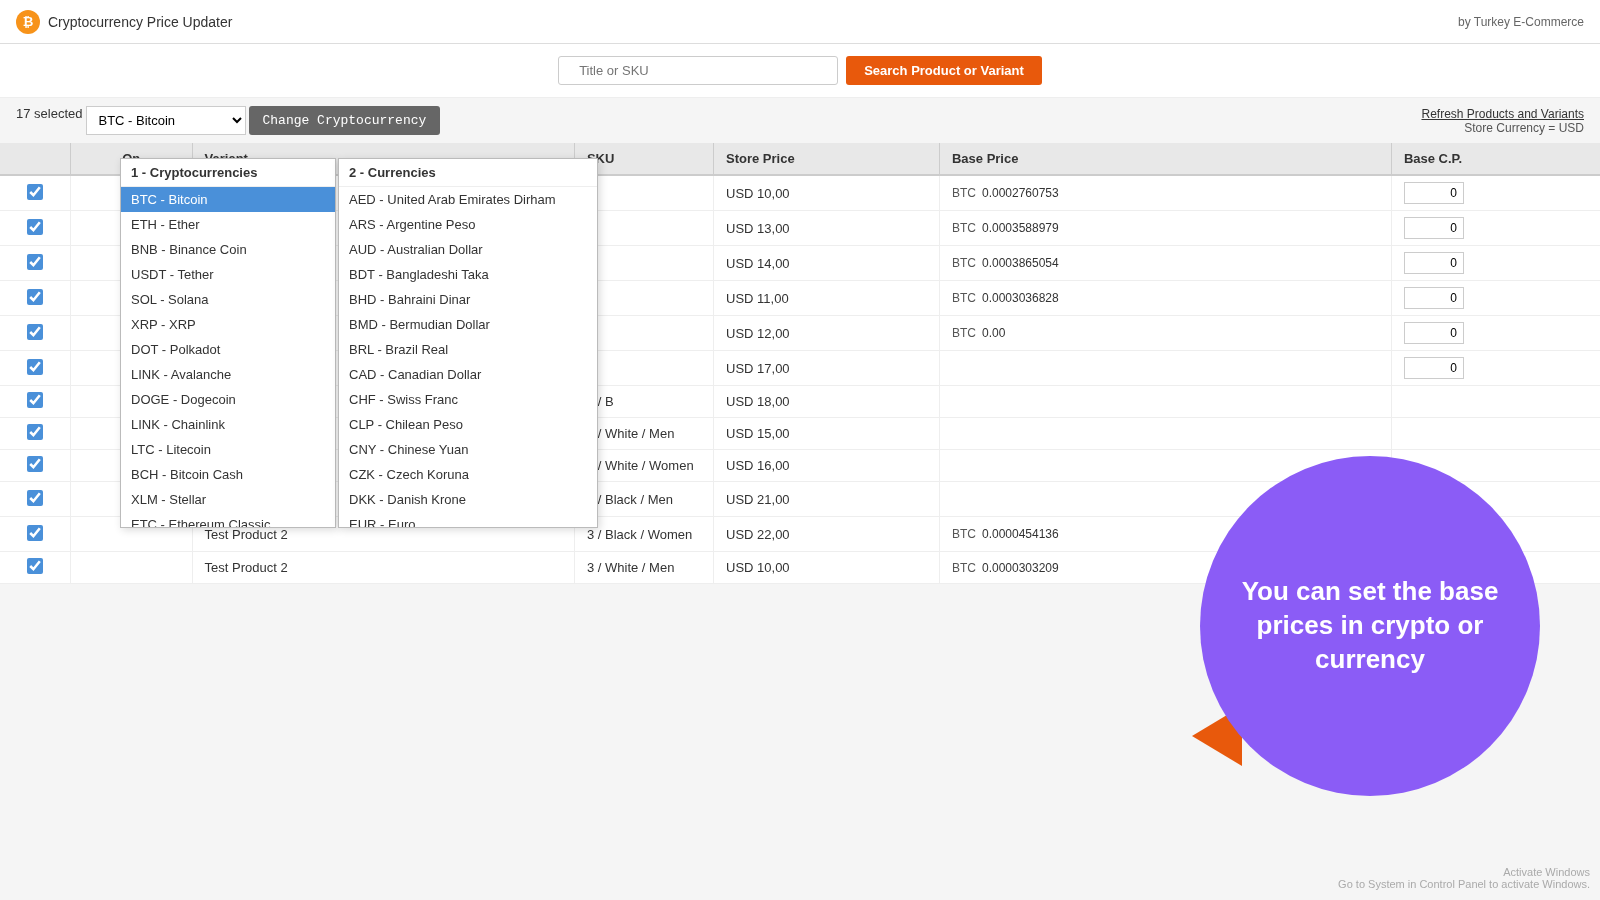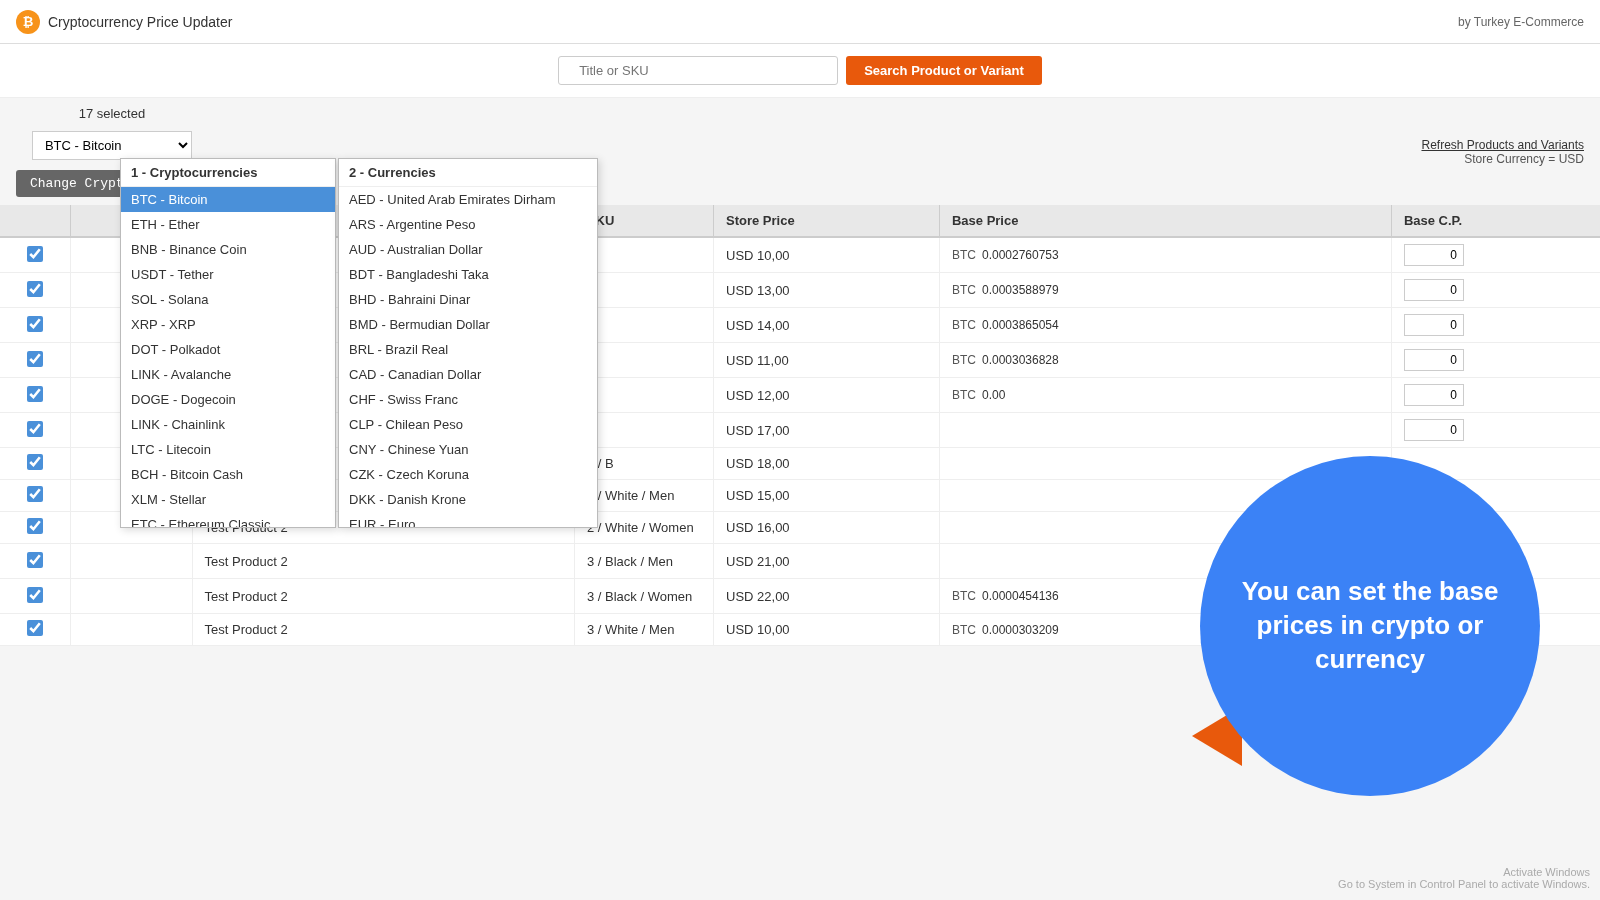--- a/index.html
+++ b/index.html
@@ -19,7 +19,7 @@
 
     
     .toolbar { display: flex; align-items: center; justify-content: space-between; padding: 8px 16px; background: #f5f5f5; }
-    .toolbar-left { display: flex; align-items: center; gap: 10px; flex-direction: column; }
+    .toolbar-left { display: flex; gap: 3px; }
     .selected-count { font-size: 13px; color: #333; }
     .crypto-select { padding: 5px 8px; border: 1px solid #ccc; font-size: 13px; background: #fff; width: 160px; }
     .change-btn { background: #666; color: #fff; border: none; padding: 6px 14px; font-size: 13px; cursor: pointer; border-radius: 3px; font-family: Liberation Mono, monospace; }

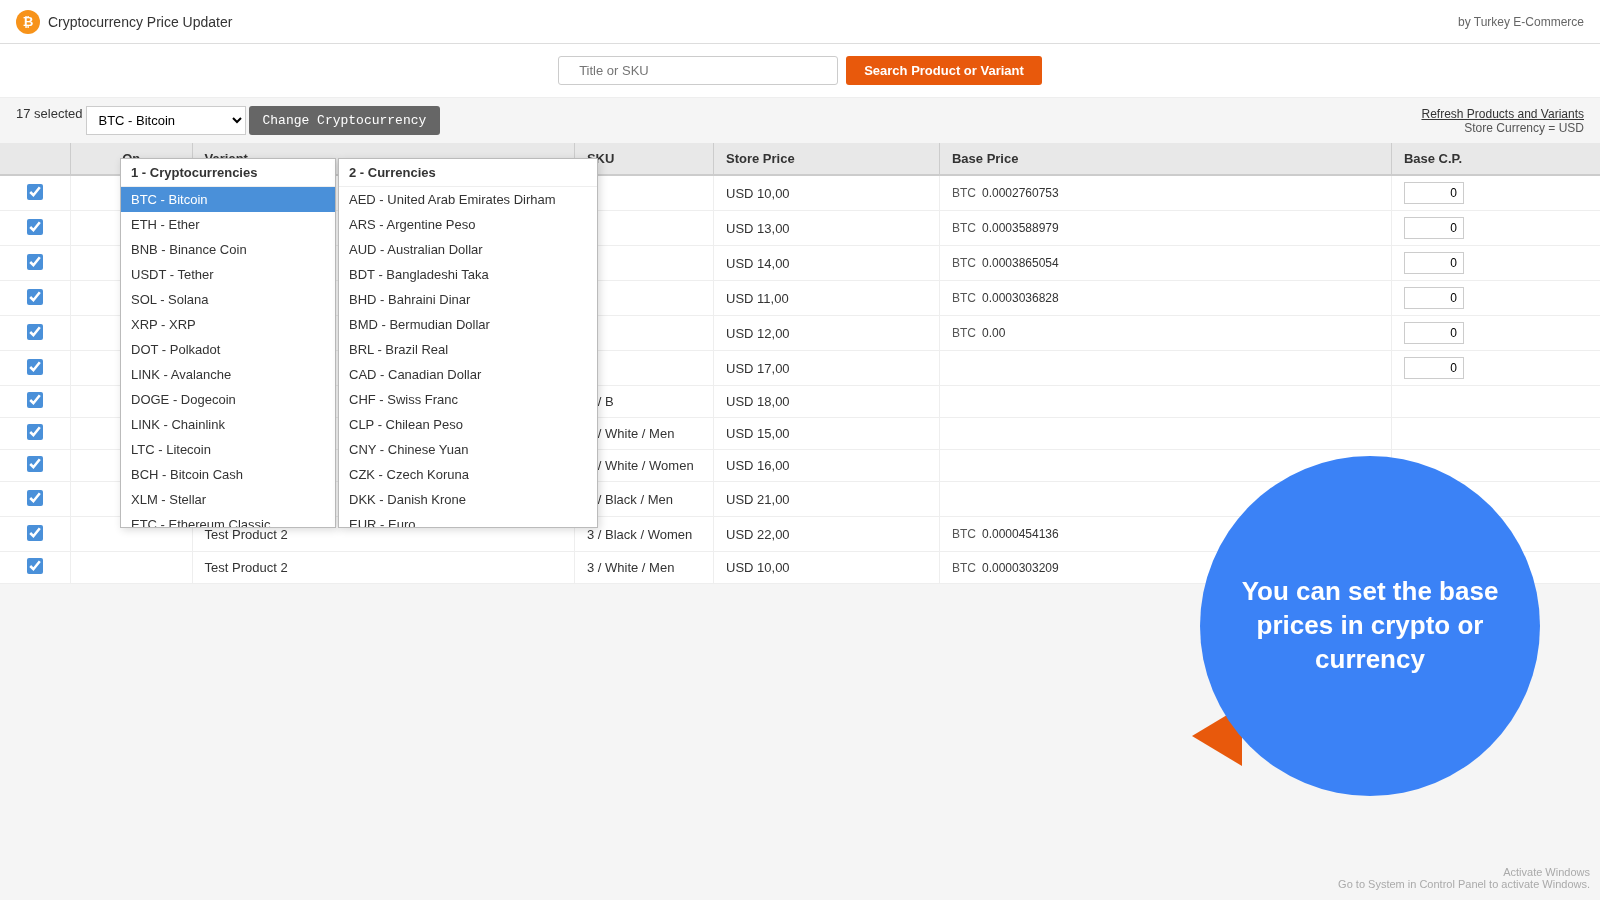--- a/index.html
+++ b/index.html
@@ -64,7 +64,7 @@
     .currency-dropdown { background: #fff; border: 1px solid #bbb; width: 260px; box-shadow: 2px 2px 8px rgba(0,0,0,0.15); margin-left: 2px; }
 
     
-    .callout-circle { position: absolute; right: 60px; bottom: 60px; width: 340px; height: 340px; background: #3b82f6; border-radius: 50%; display: flex; align-items: center; justify-content: flex-end; z-index: 50; }
+    .callout-circle { position: absolute; right: 60px; bottom: 60px; width: 340px; height: 340px; background: #8b5cf6; border-radius: 50%; display: flex; align-items: center; justify-content: flex-end; z-index: 50; }
     .callout-text { color: #fff; font-size: 26px; font-weight: bold; text-align: center; line-height: 1.3; padding: 20px; }
 
     

